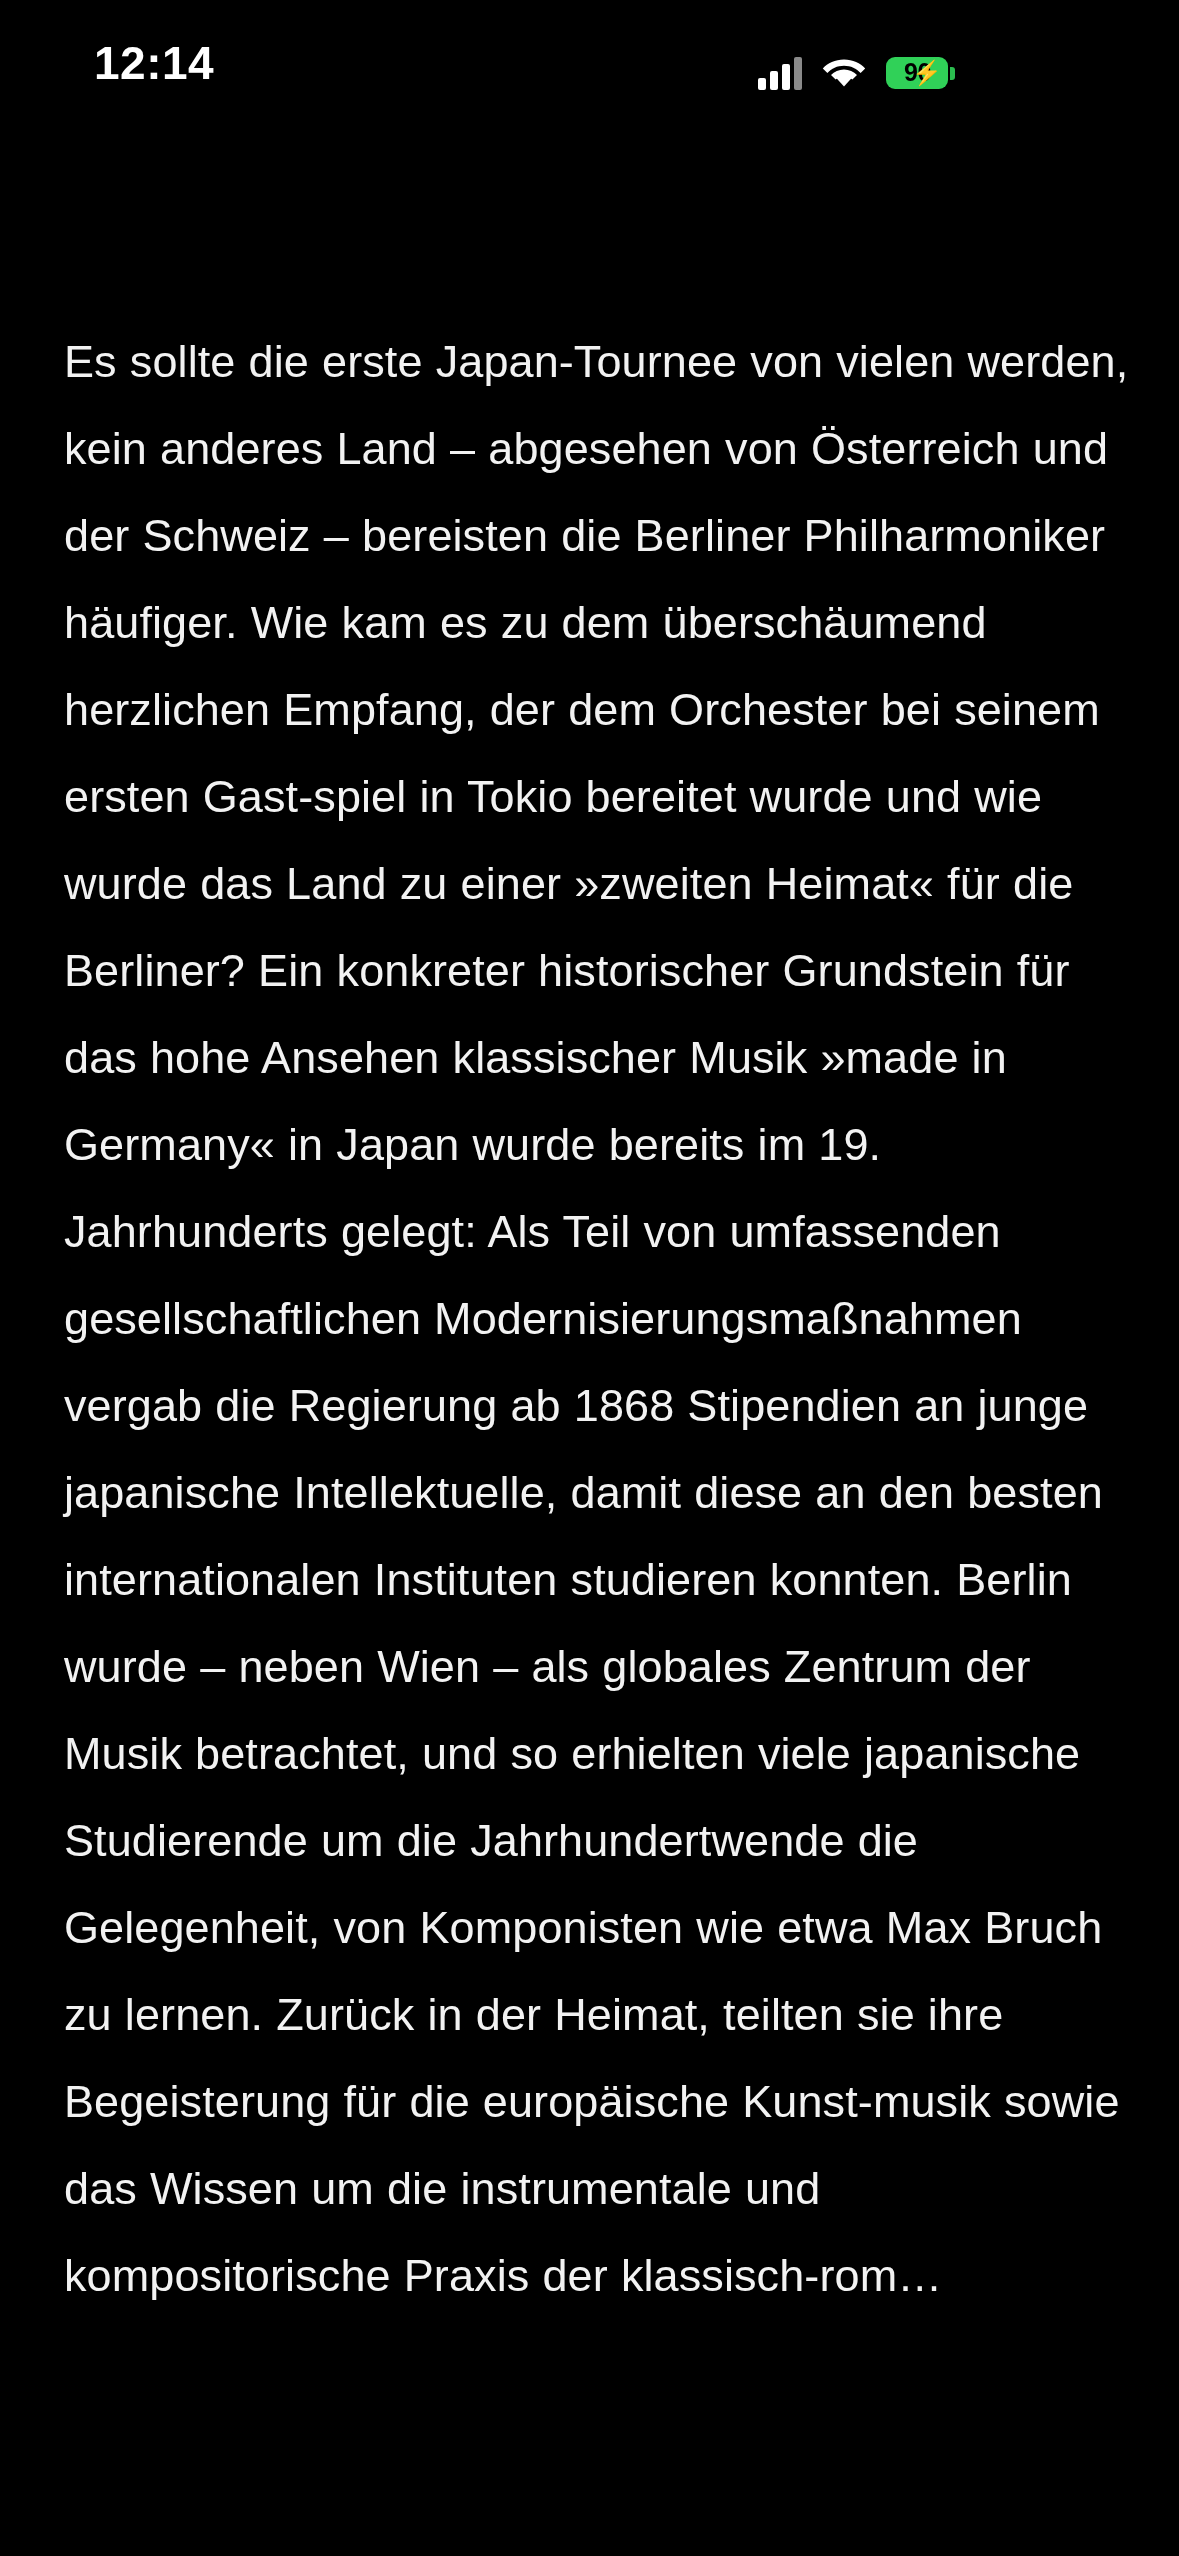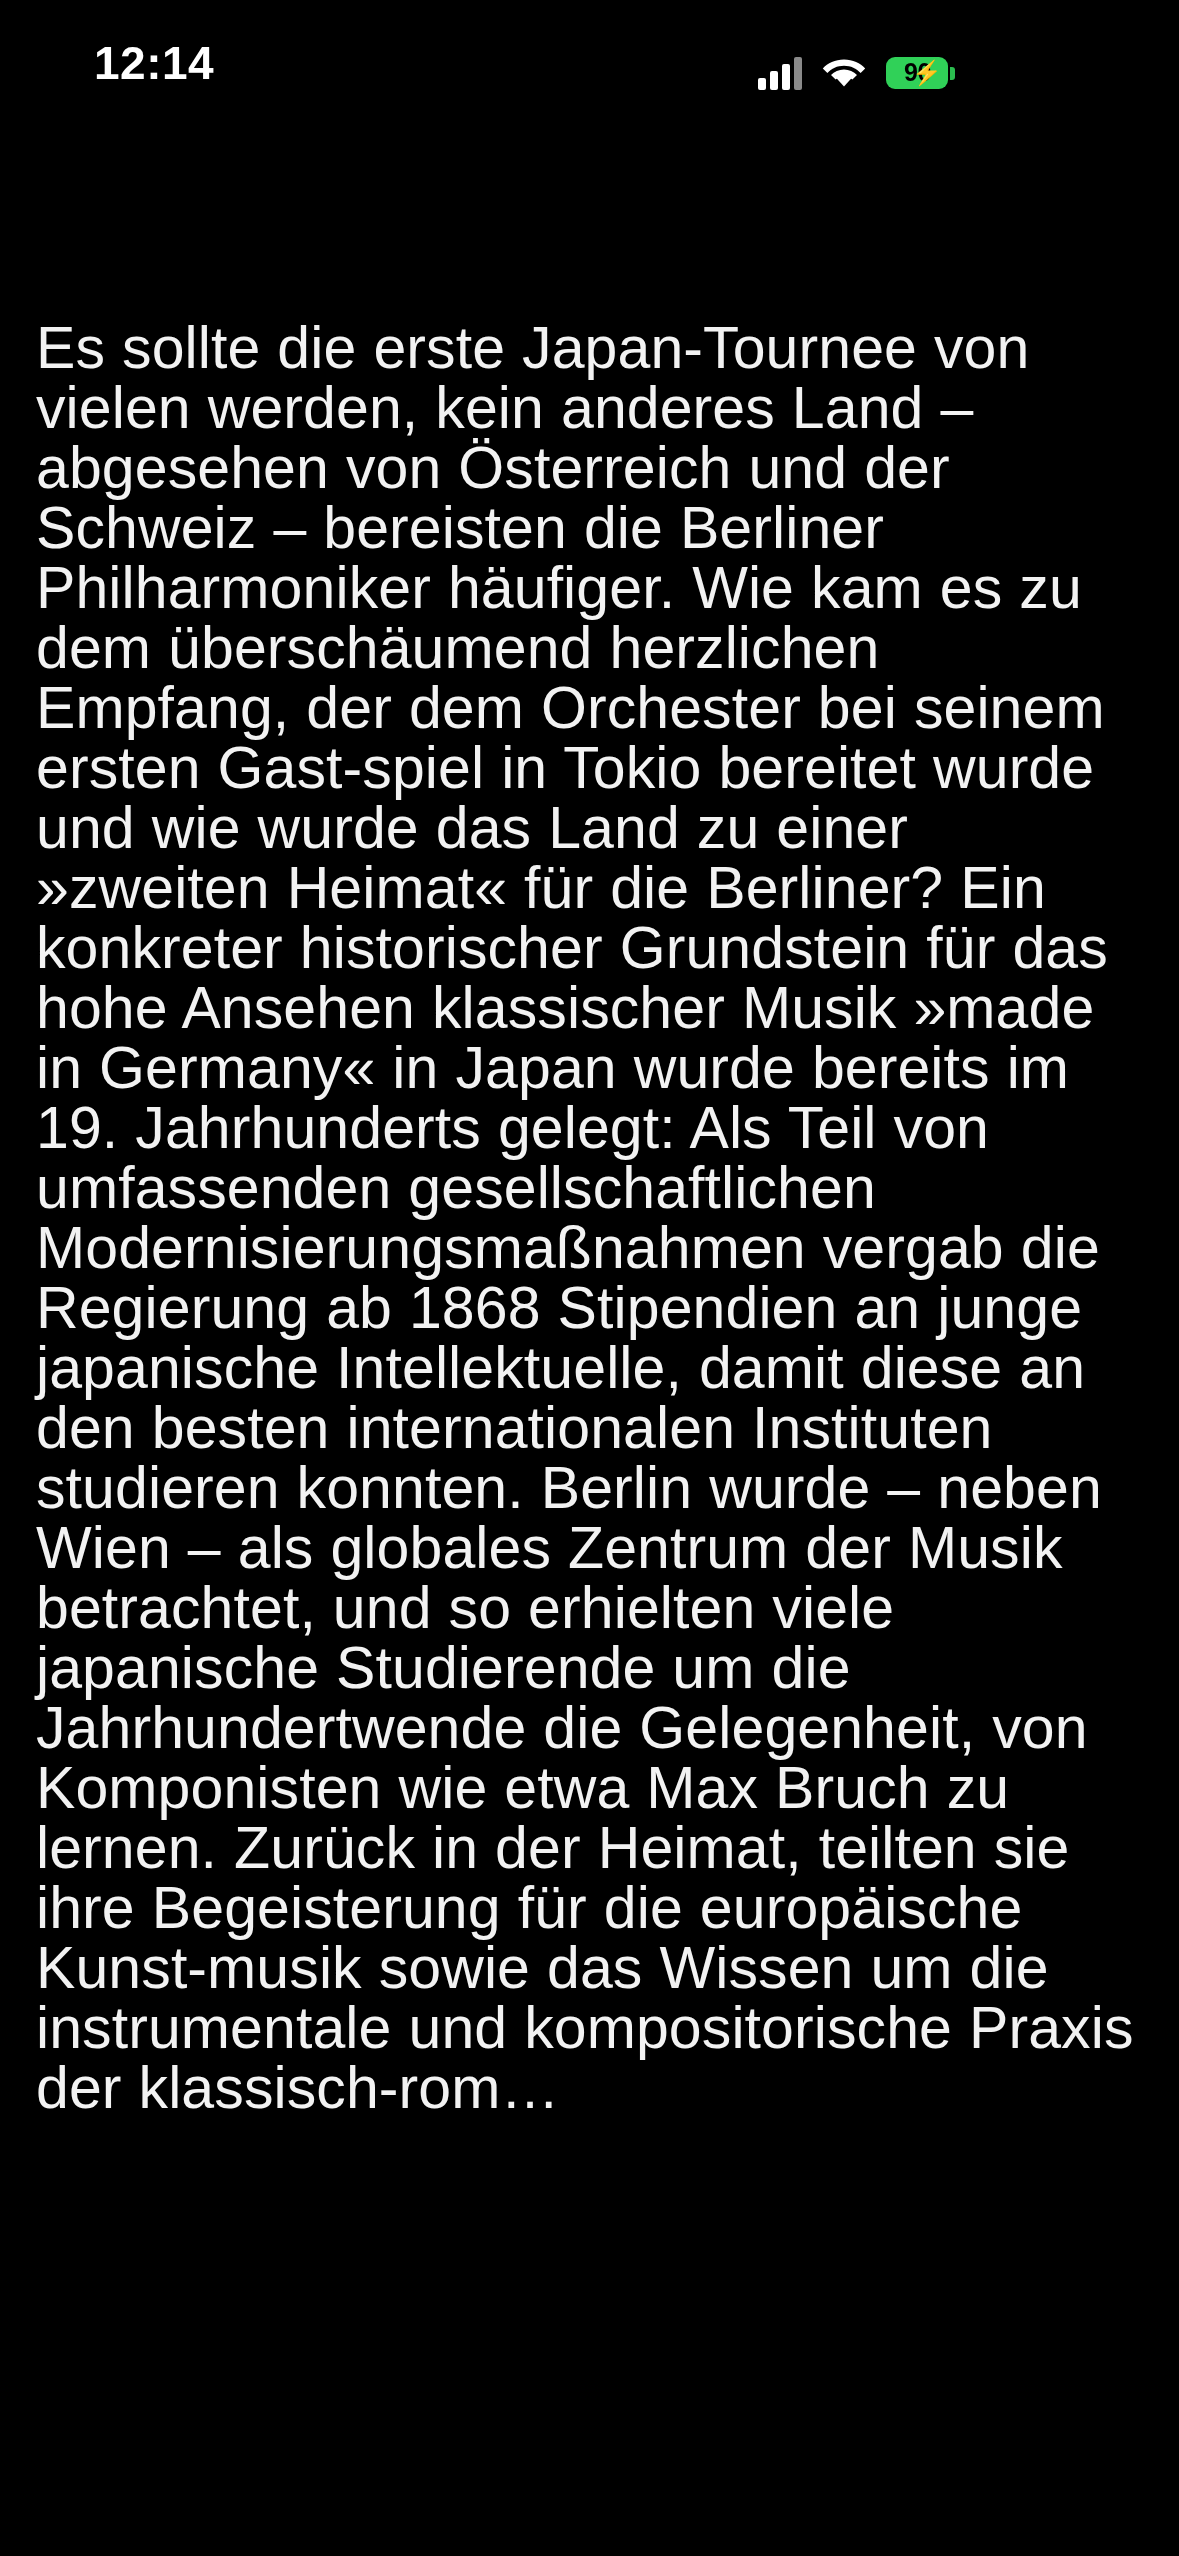--- a/index.html
+++ b/index.html
@@ -117,13 +117,14 @@
     width: 1108px;
   }
   .article-paragraph {
-    font-size: 59px;
-    line-height: 60px;
+    font-size: 45px;
+    line-height: 87px;
     color: #f2f2f2;
     letter-spacing: 0.1px;
     font-weight: 400;
     white-space: pre-wrap;
     word-spacing: 0.5px;
+    margin-left: 28px;
   }
 </style>
 </head>

